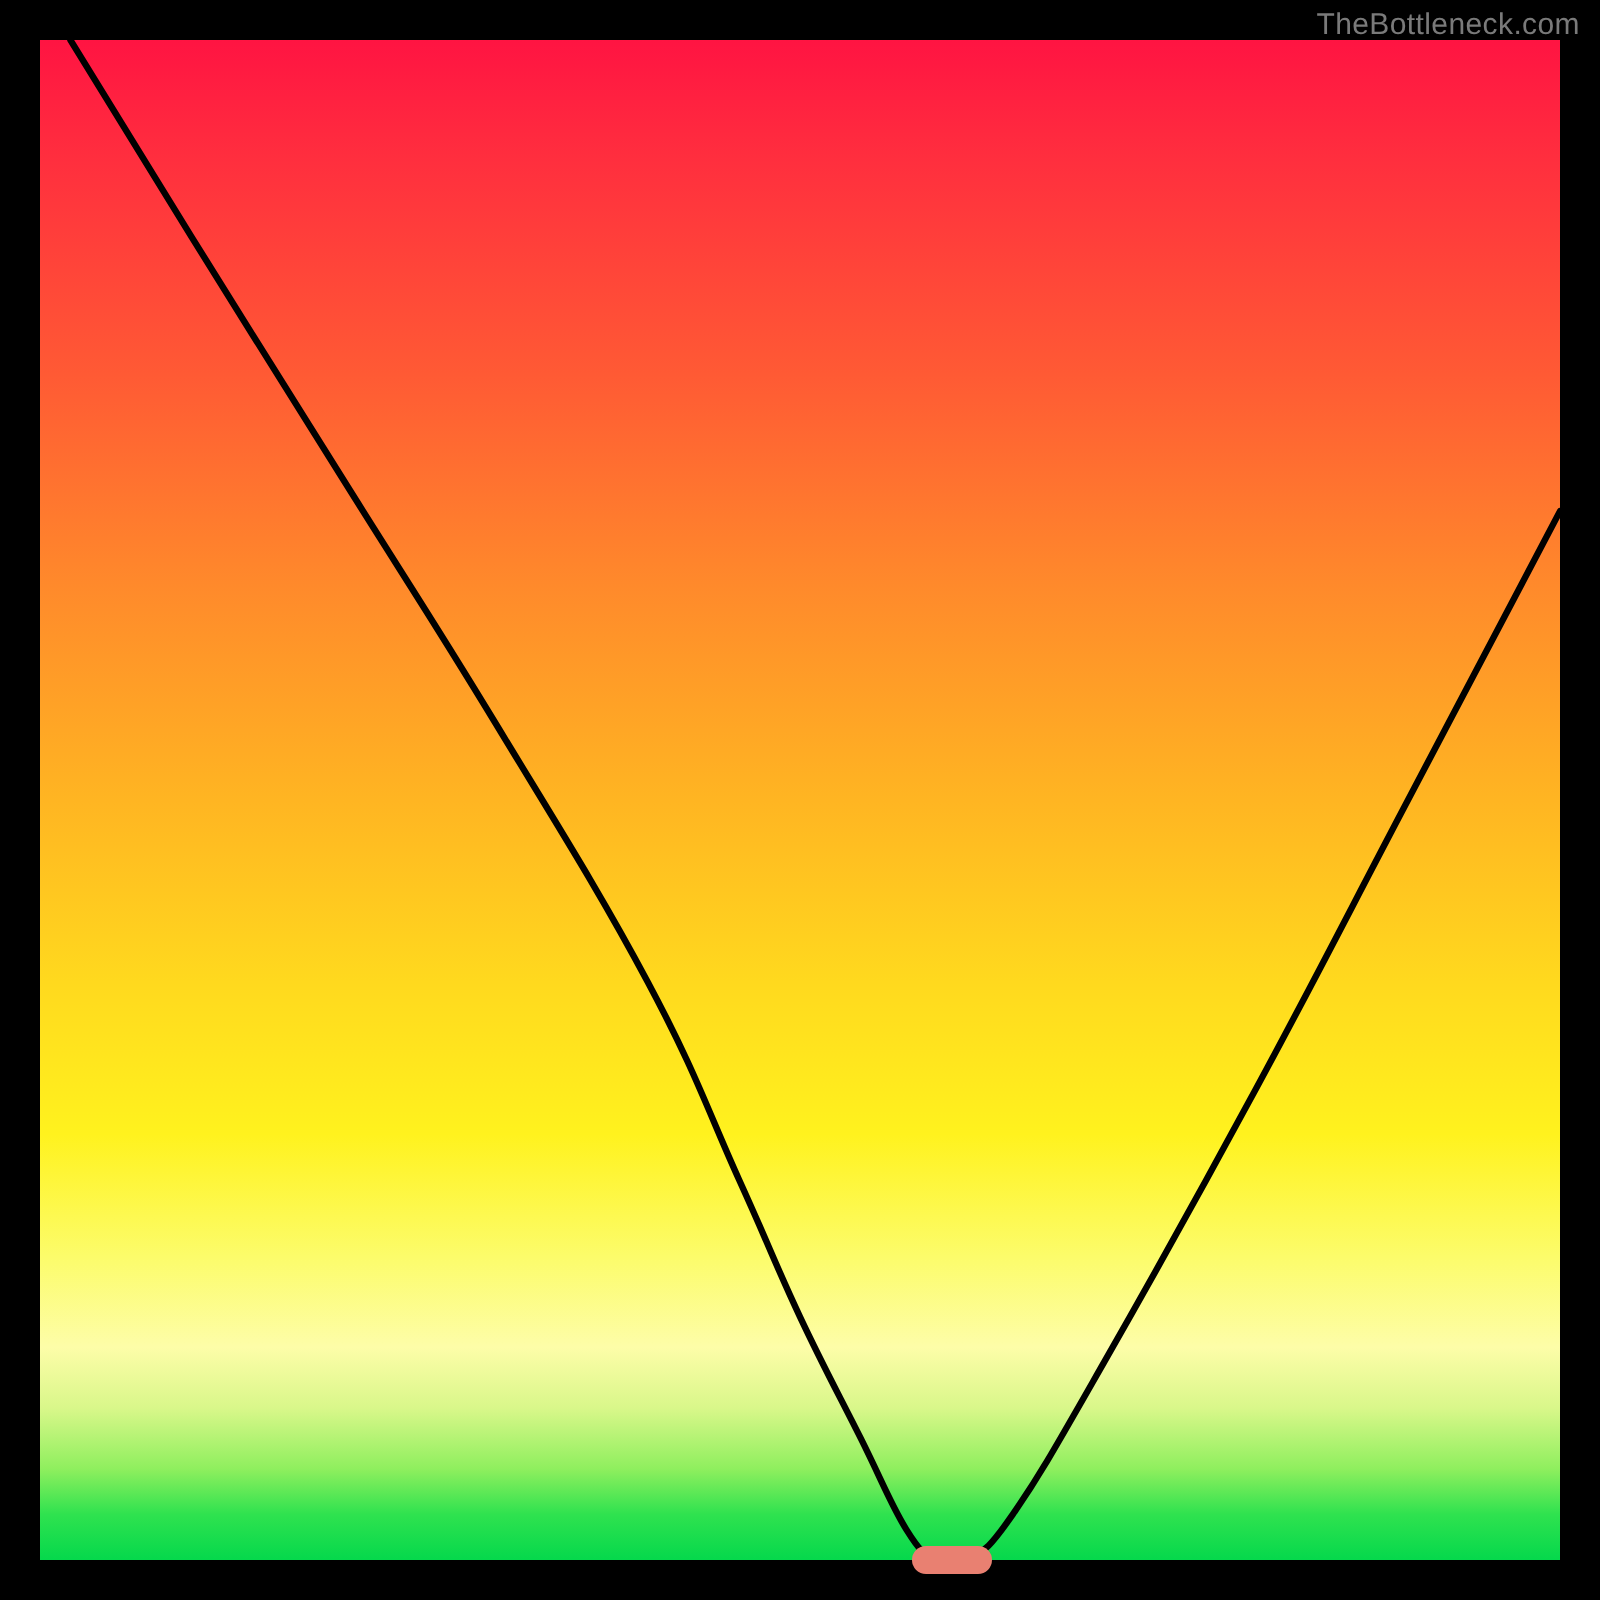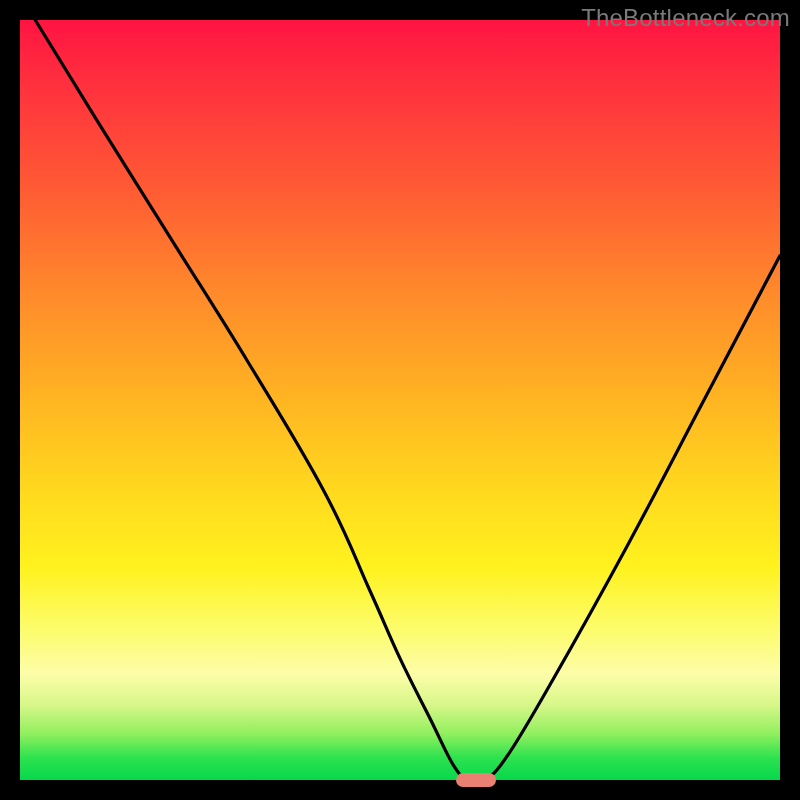--- a/index.html
+++ b/index.html
@@ -54,7 +54,7 @@
     top: 4px;
     right: 10px;
     color: #7a7a7a;
-    font-size: 24px;
+    font-size: 15px;
     font-weight: 500;
     letter-spacing: 0.2px;
     user-select: none;

